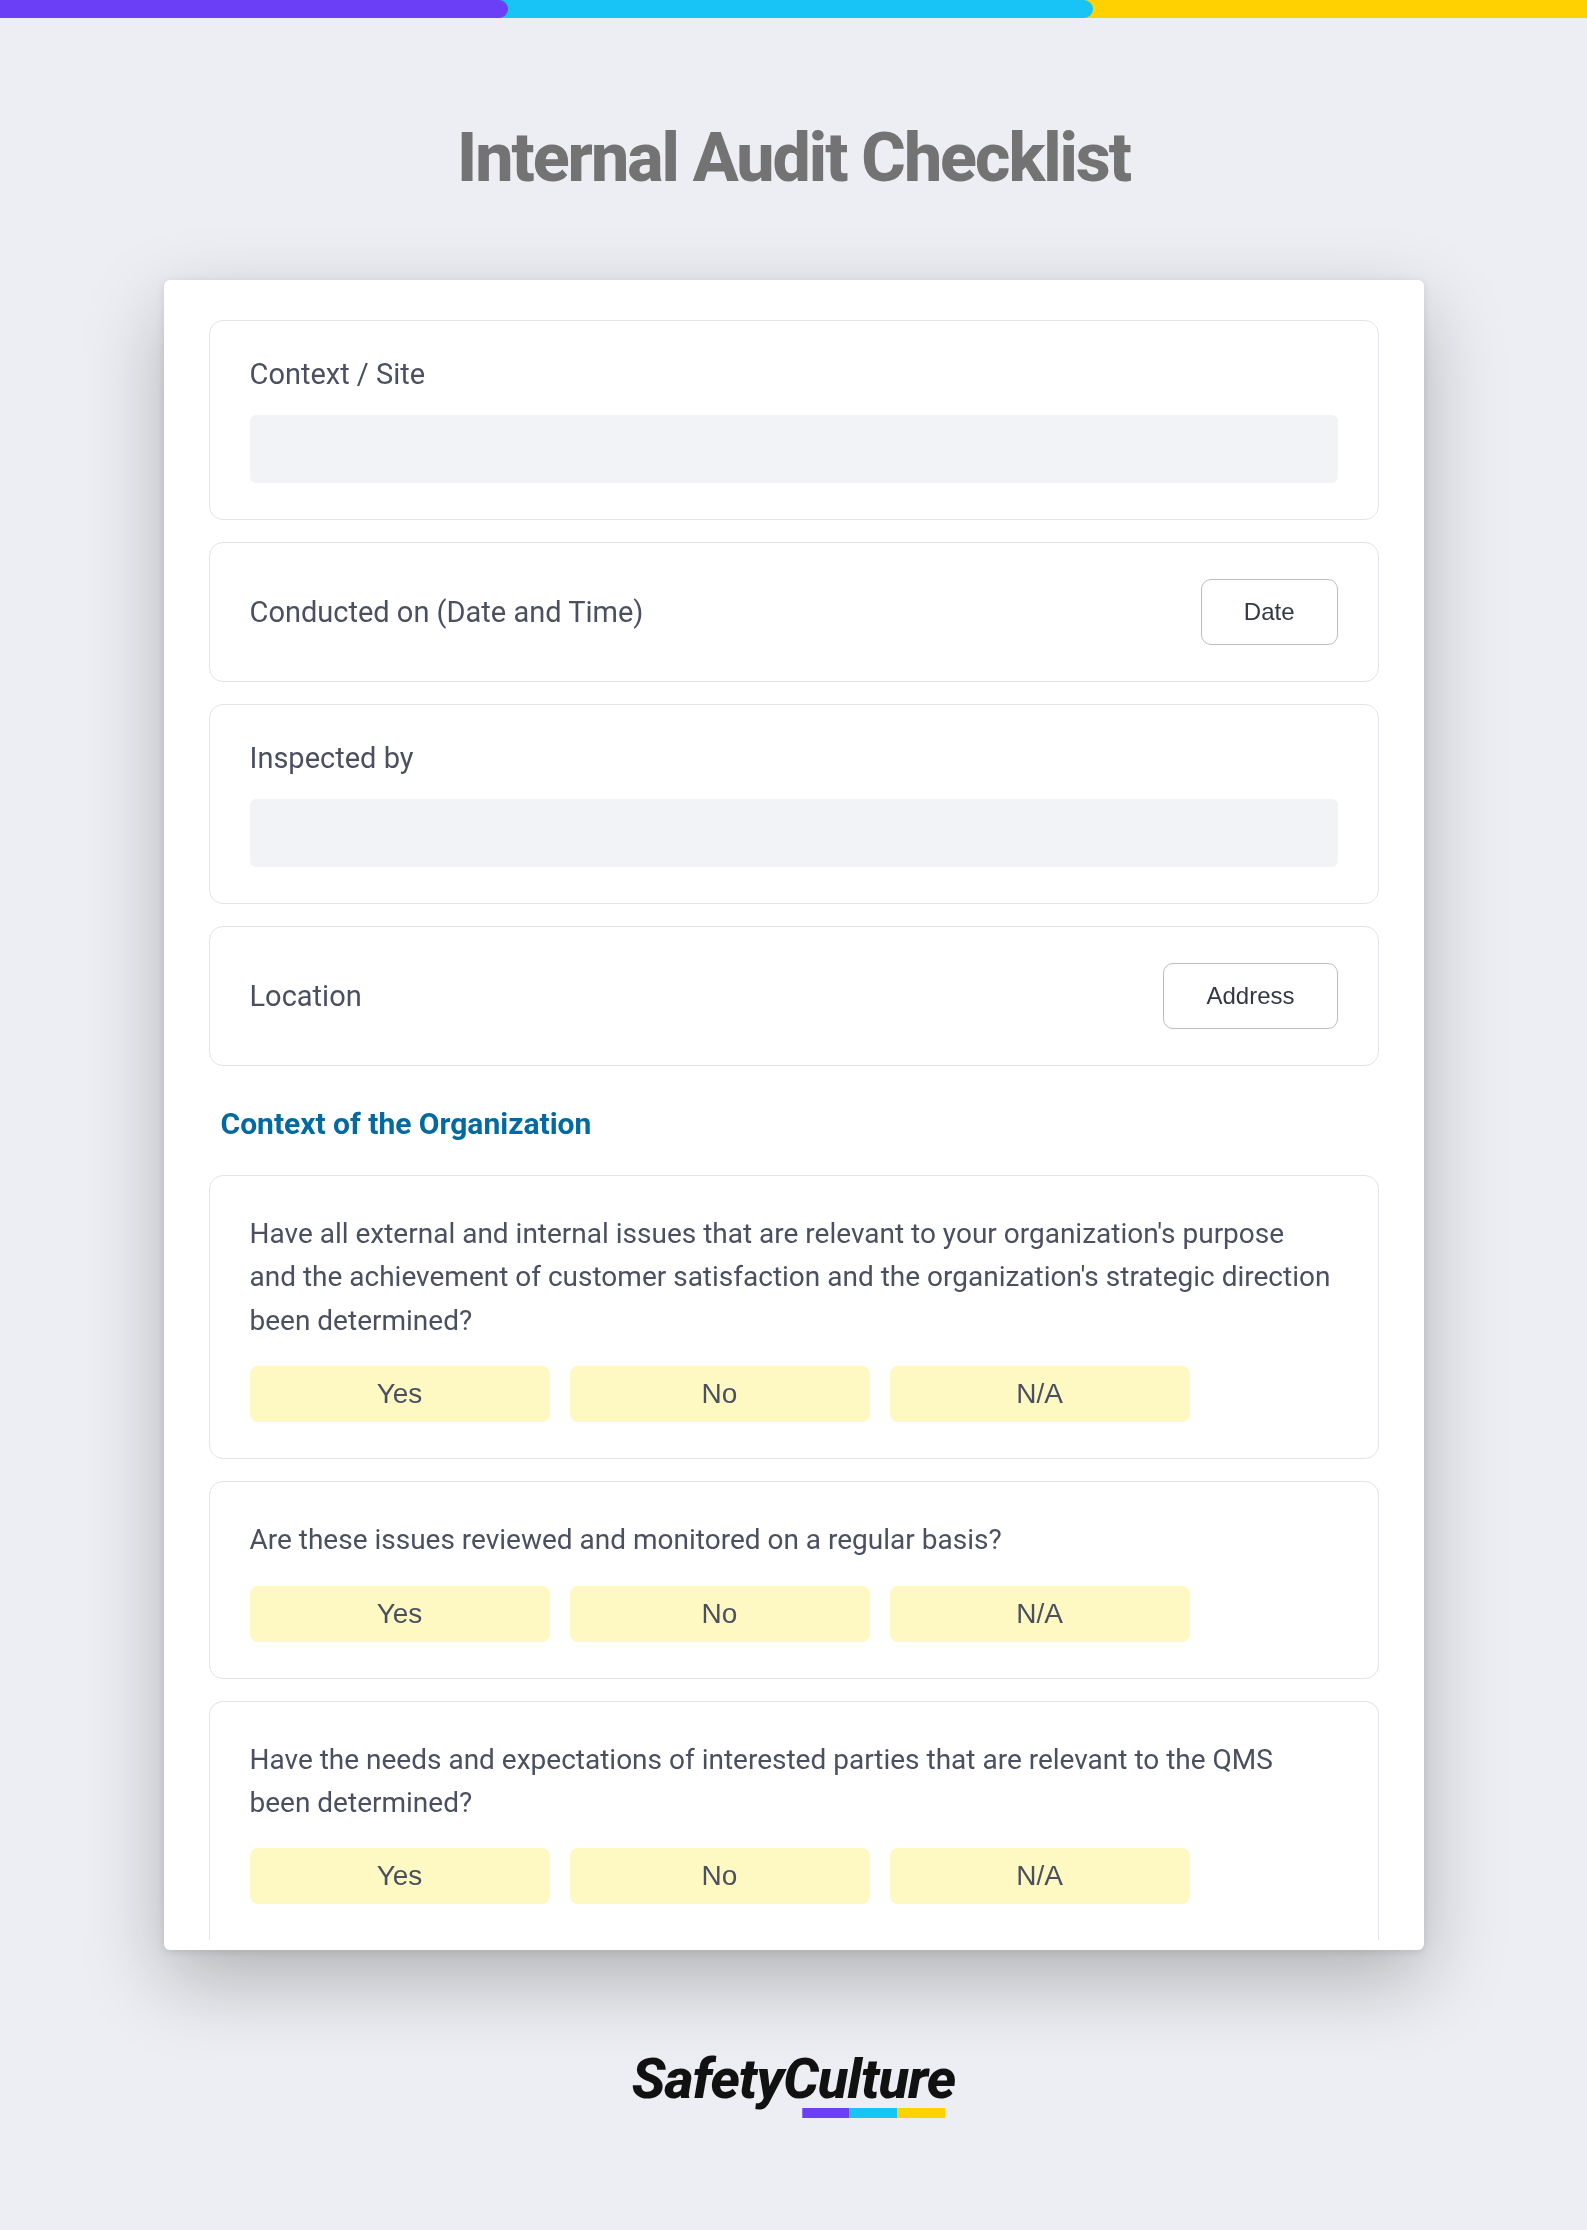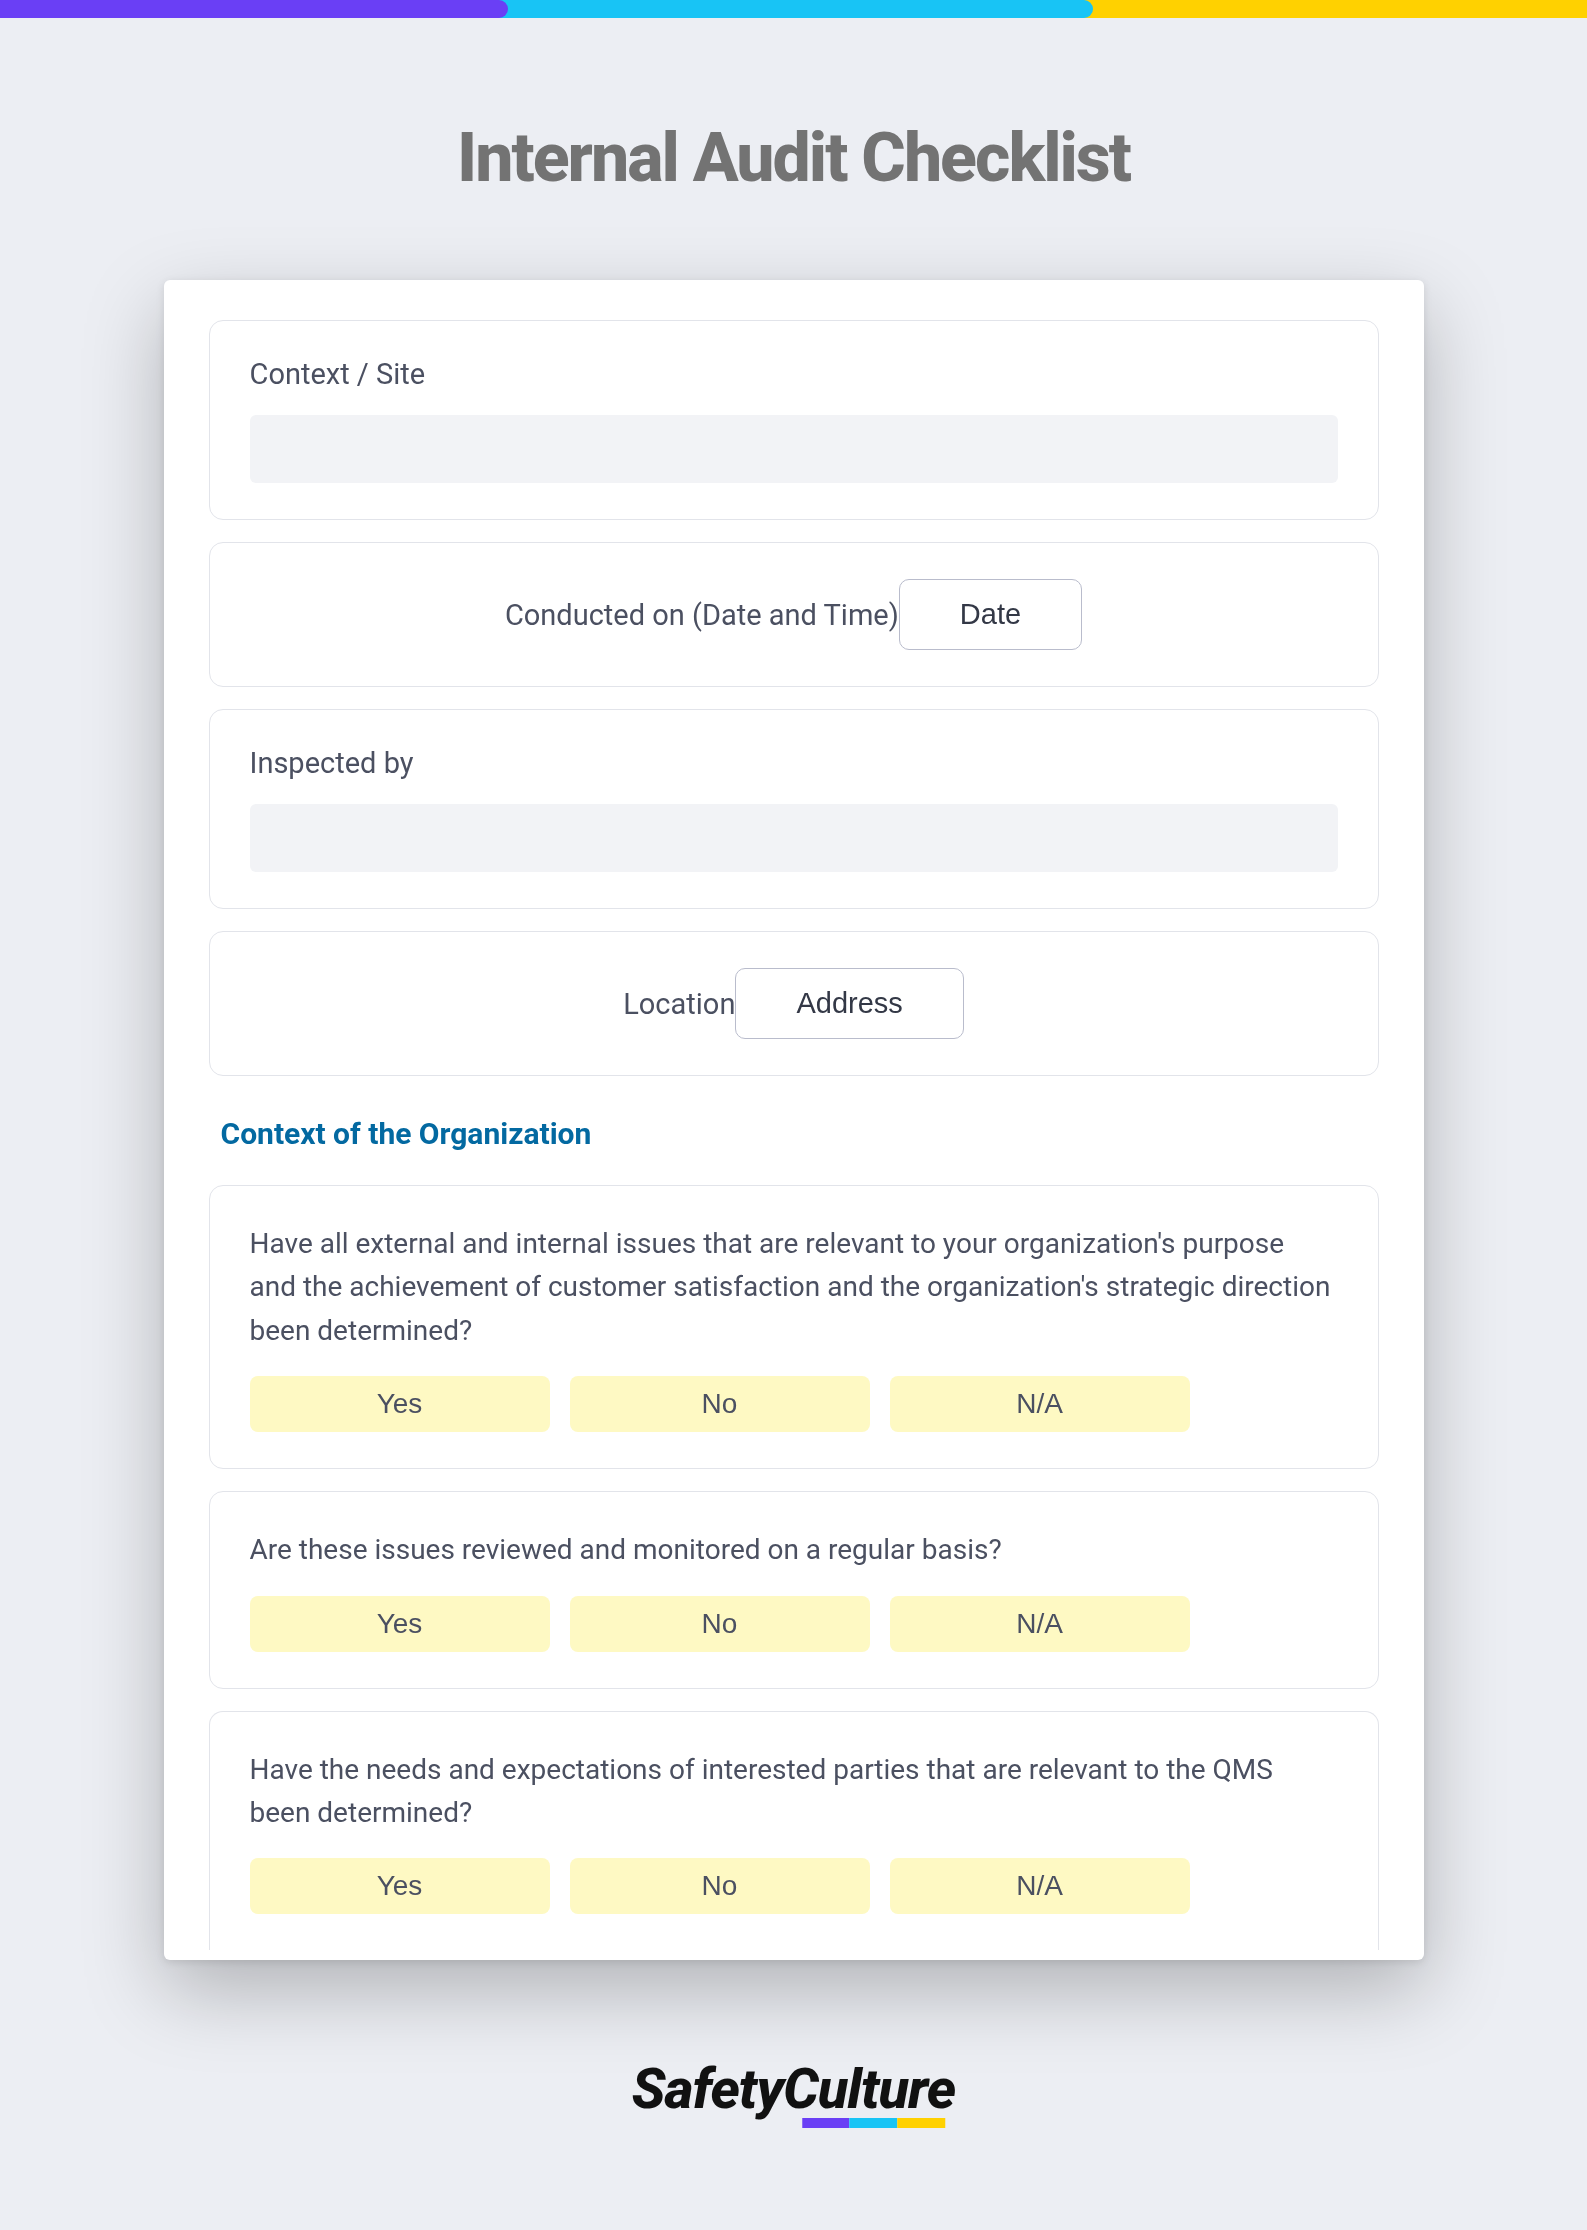--- a/index.html
+++ b/index.html
@@ -46,7 +46,7 @@
   }
   .card-row {
     display: flex;
-    justify-content: center;
+    justify-content: space-between;
     align-items: center;
   }
   .field-label {

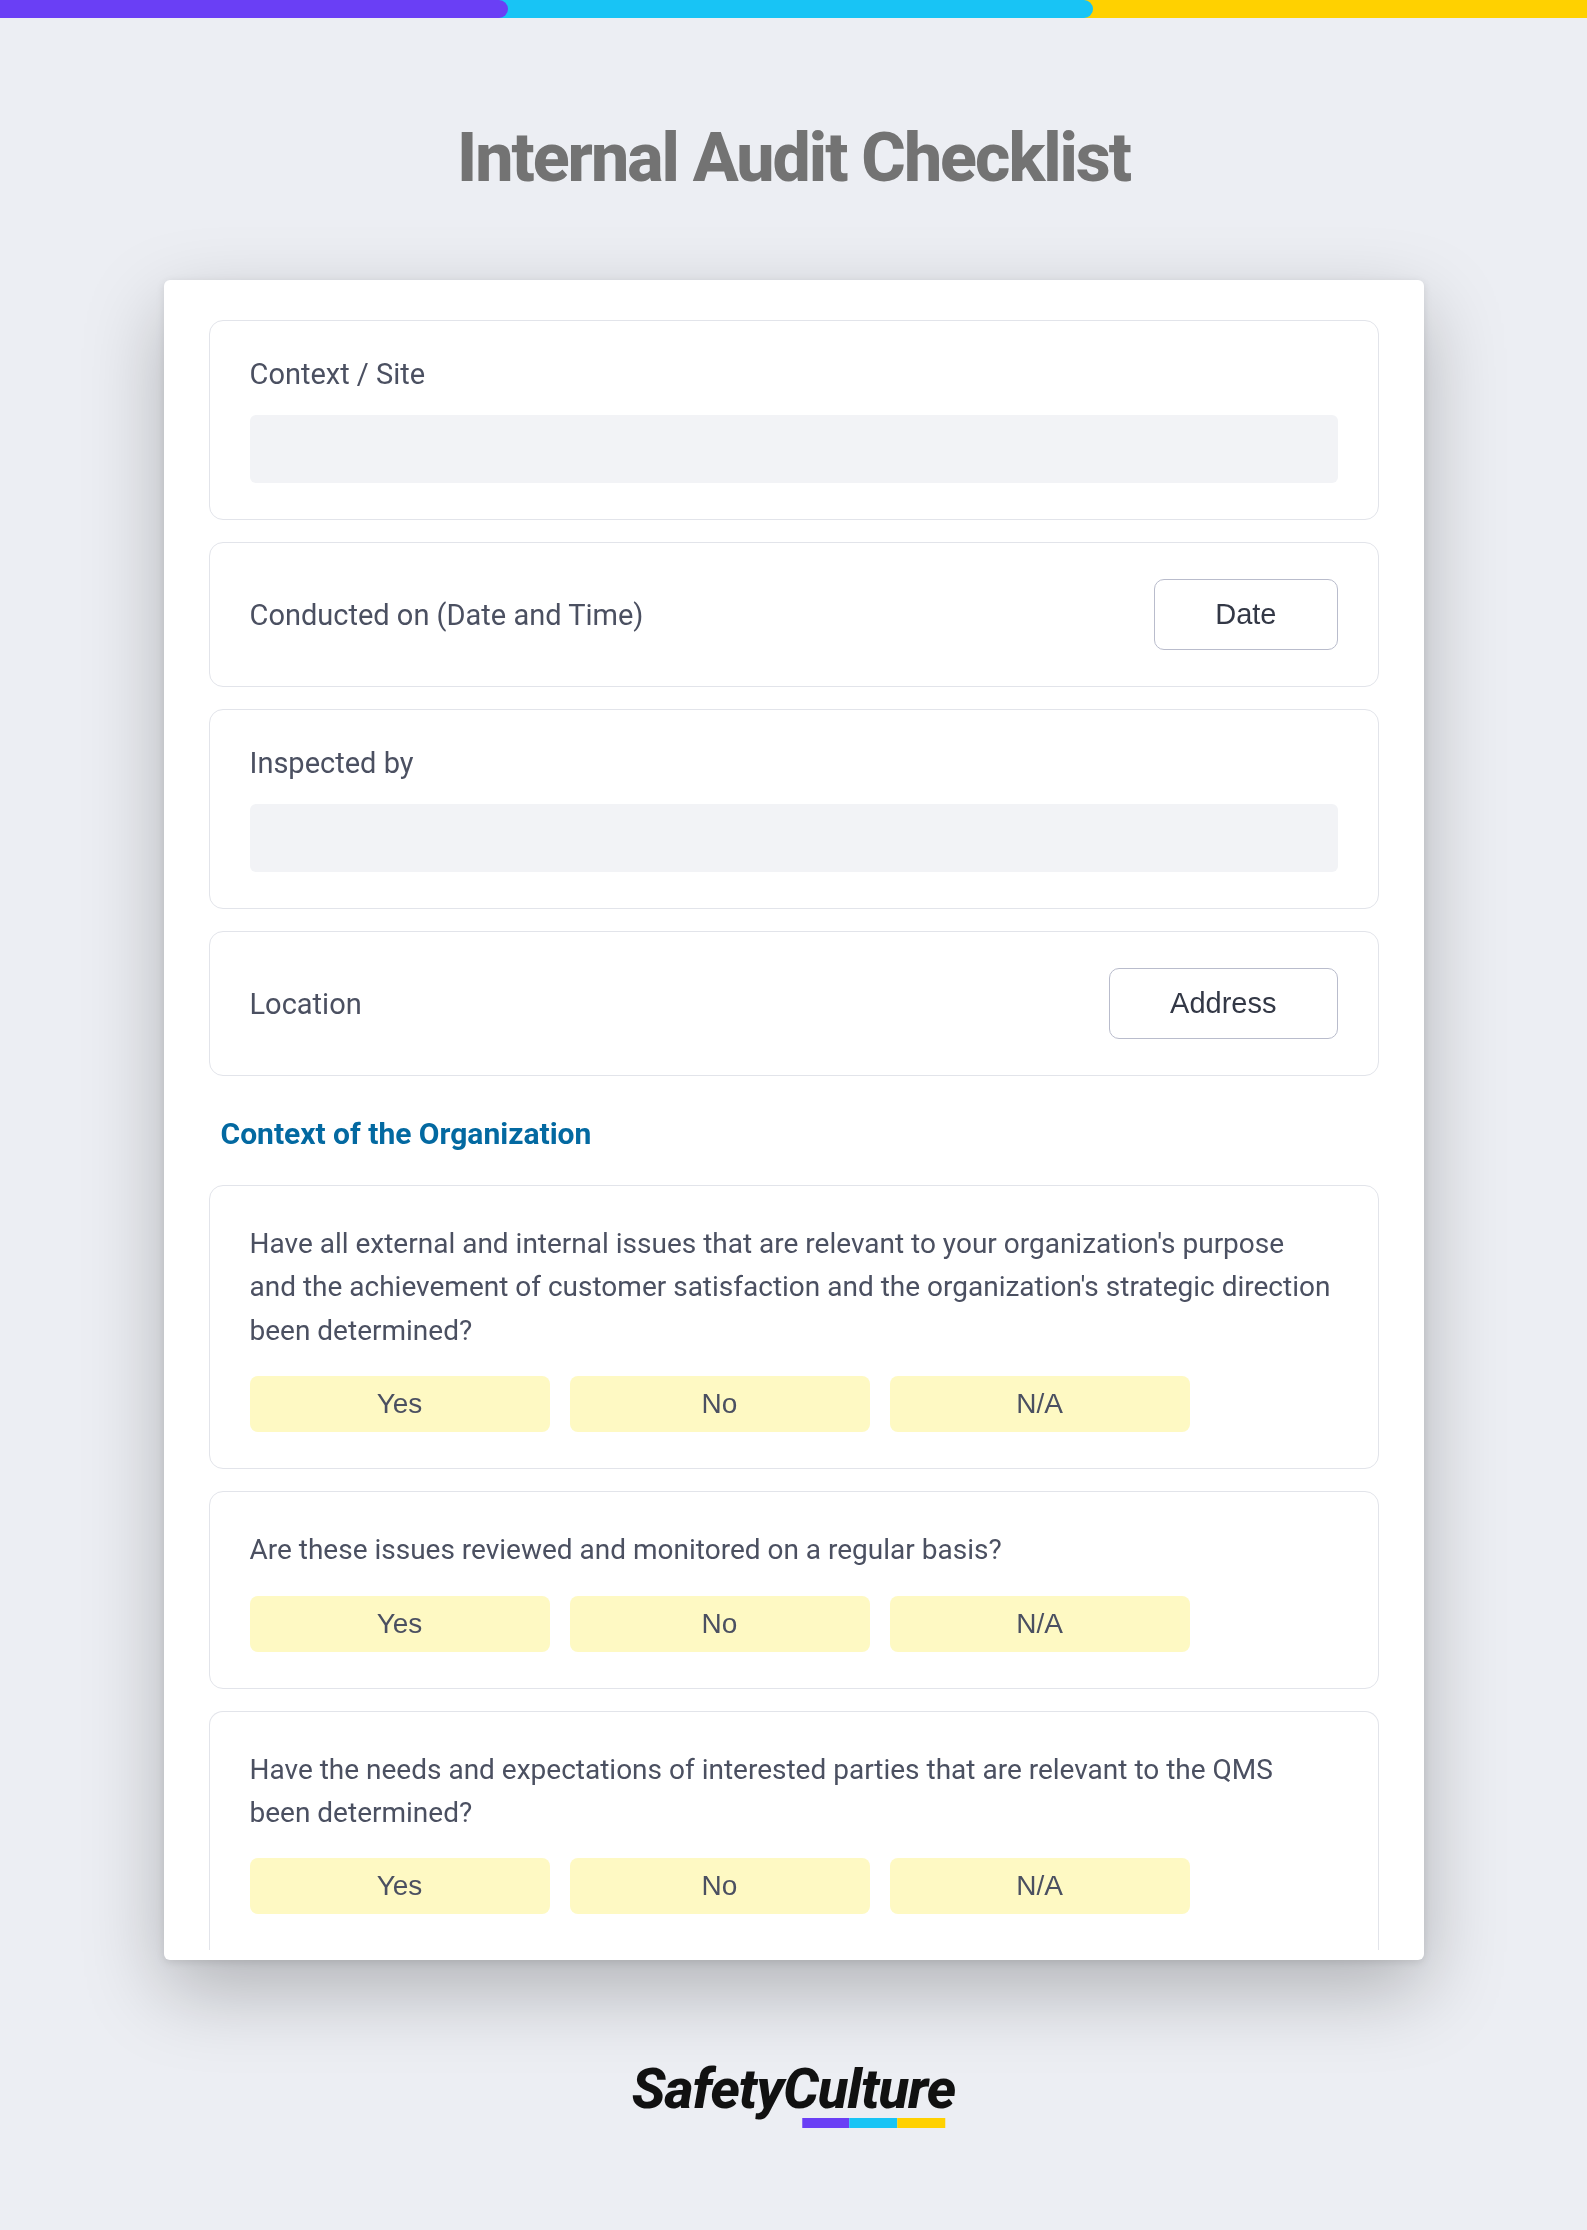--- a/index.html
+++ b/index.html
@@ -66,8 +66,8 @@
     border: 1.5px solid #b9bccc;
     background: #fff;
     border-radius: 10px;
-    padding: 18px 60px;
-    font-size: 29px;
+    padding: 18px 42px;
+    font-size: 24px;
     color: #333846;
     cursor: pointer;
   }

